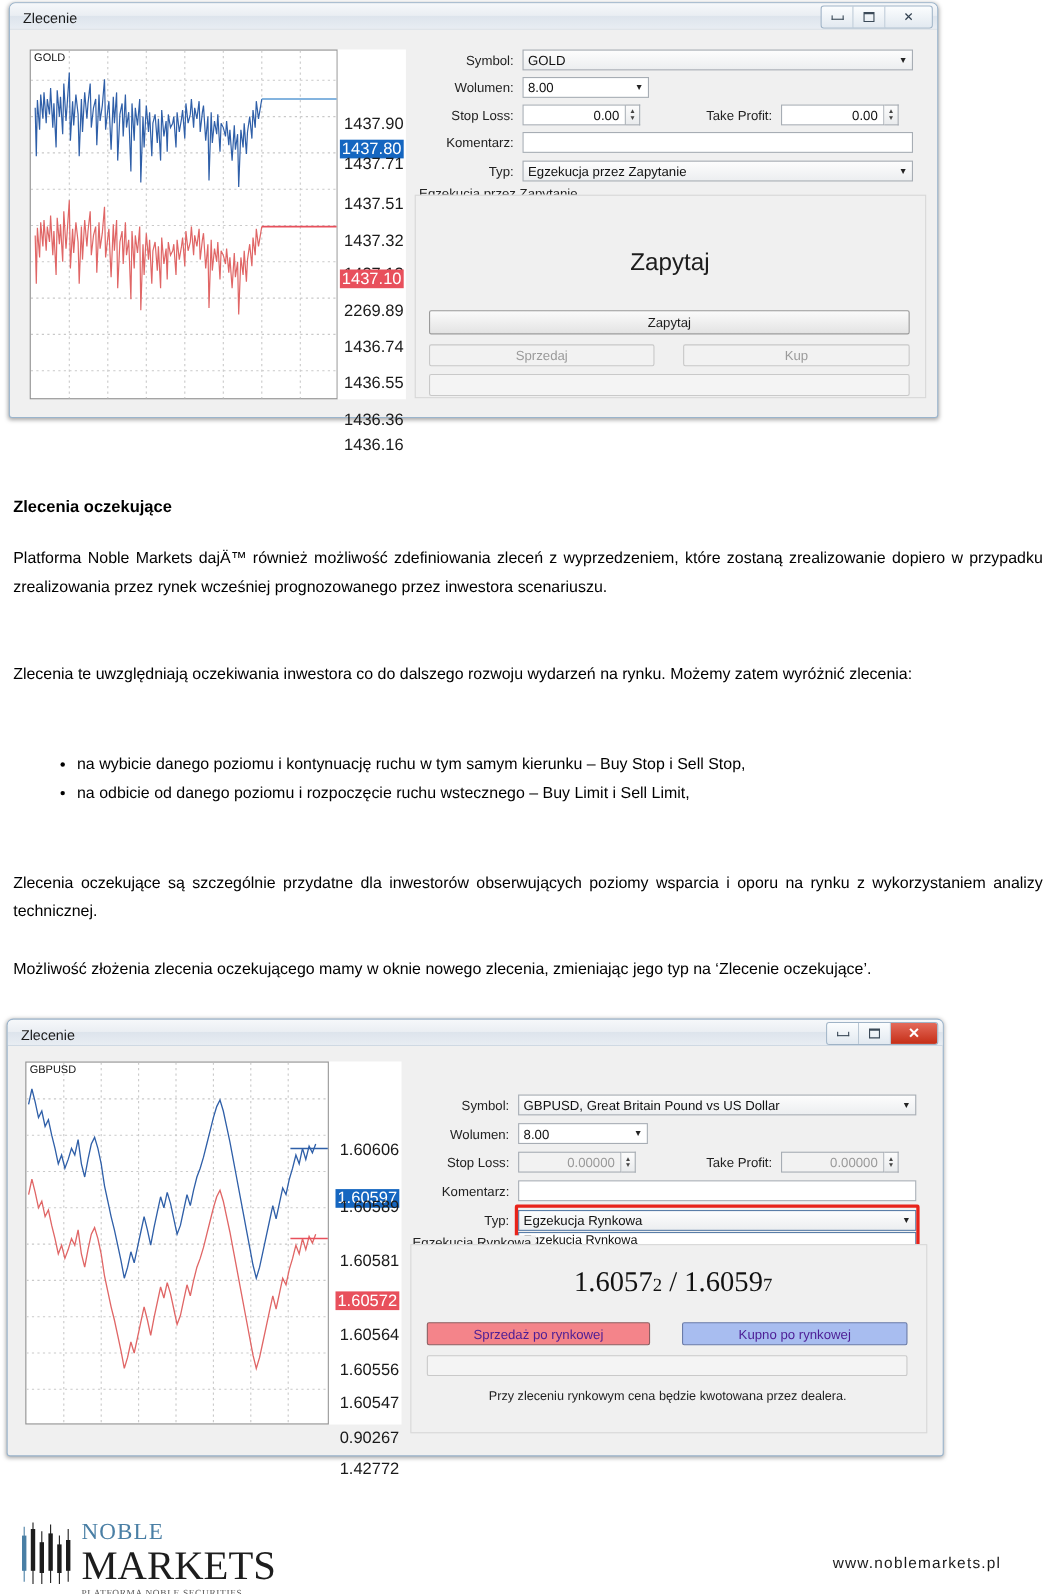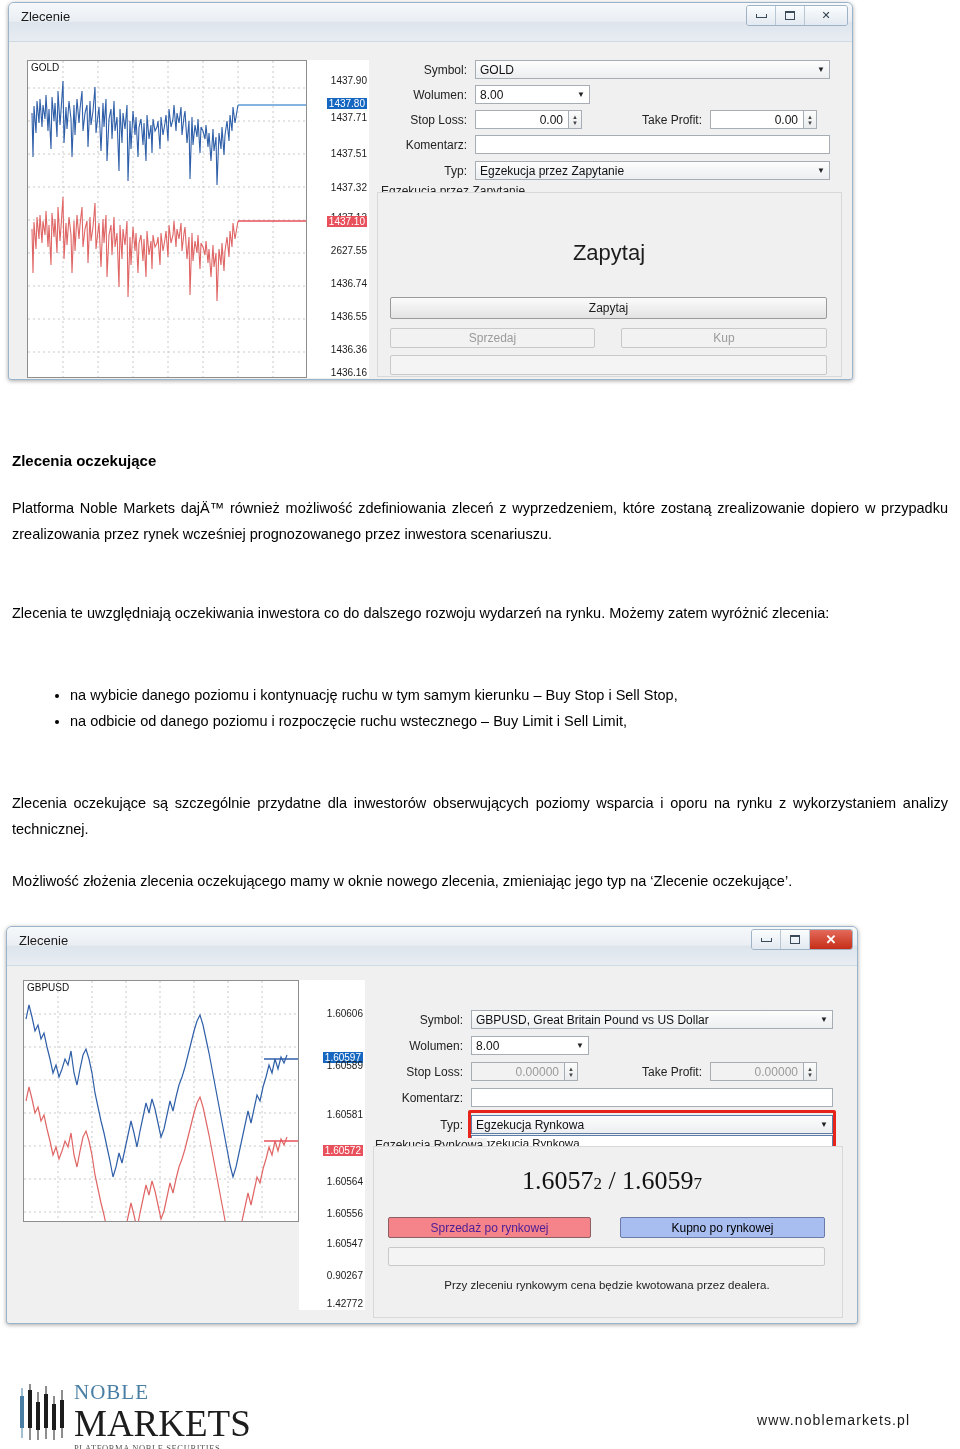--- a/index.html
+++ b/index.html
@@ -22,7 +22,7 @@
     box-shadow: 0 1px 4px rgba(0,0,0,.35);
   }
   .dlg-titlebar {
-    height: 39px;
+    height: 24px;
     background: linear-gradient(to bottom, #f6f8fa 0%, #eaeef3 48%, #dde4ec 50%, #e8edf3 100%);
     border-radius: 5px 5px 0 0;
     position: relative;

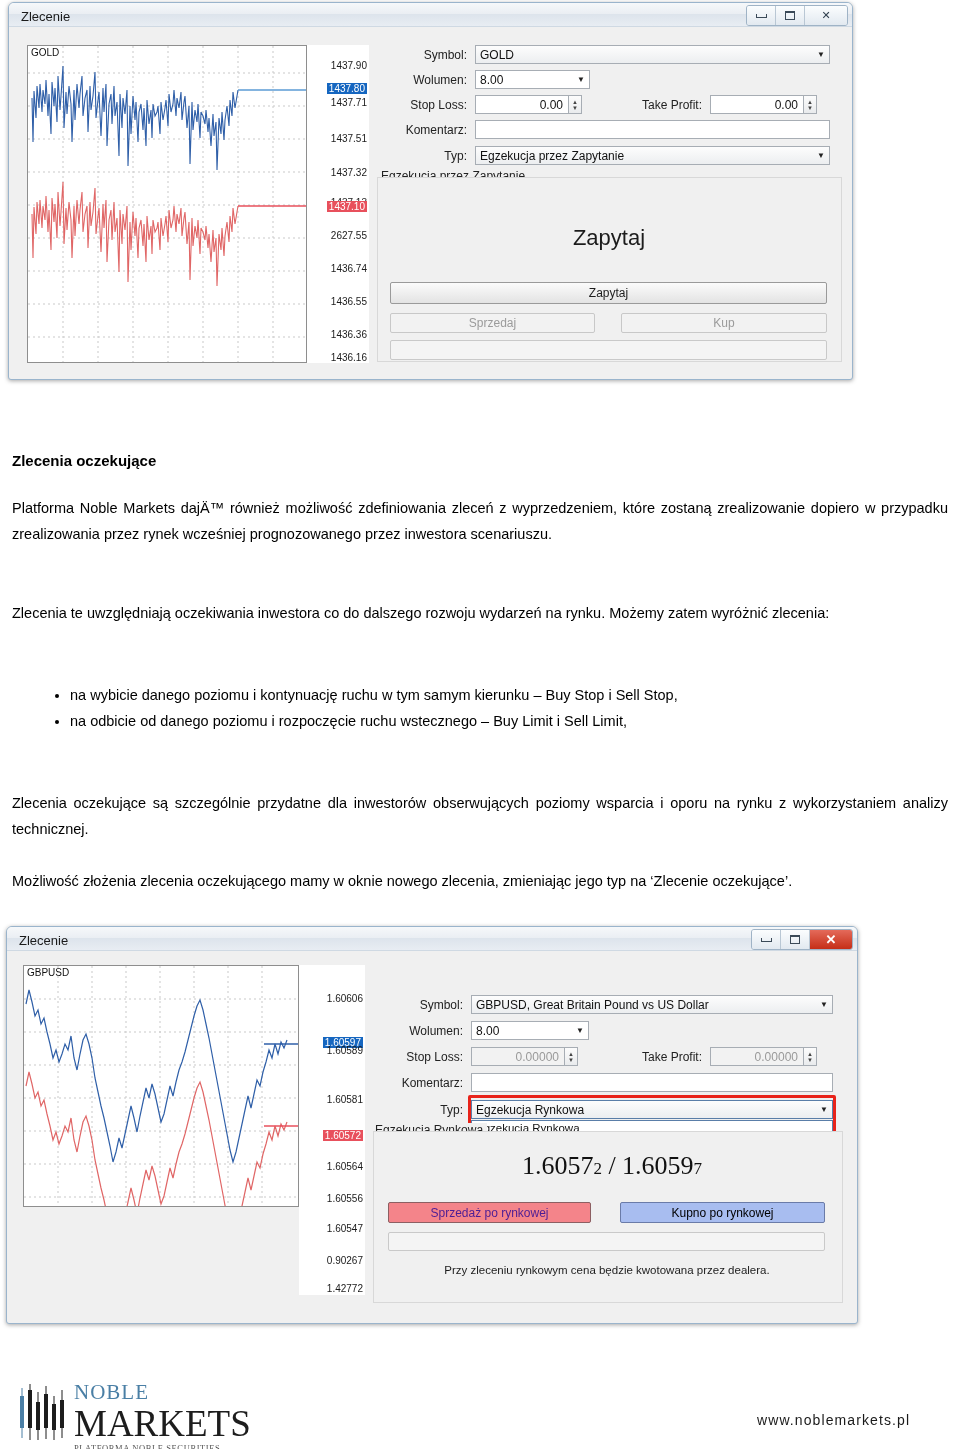--- a/index.html
+++ b/index.html
@@ -74,9 +74,10 @@
   .axisbox { position: absolute; background: #fff; }
   .axis-lbl {
     position: absolute; right: 2px;
-    font-size: 10px; color: #1a1a1a;
+    font-size: 15px; color: #1a1a1a;
     white-space: nowrap;
     font-family: "Liberation Sans", sans-serif;
+    margin-top: 44px;
   }
   .axis-lbl.bidtag {
     background: #1566c0; color: #fff; padding: 0 2px;

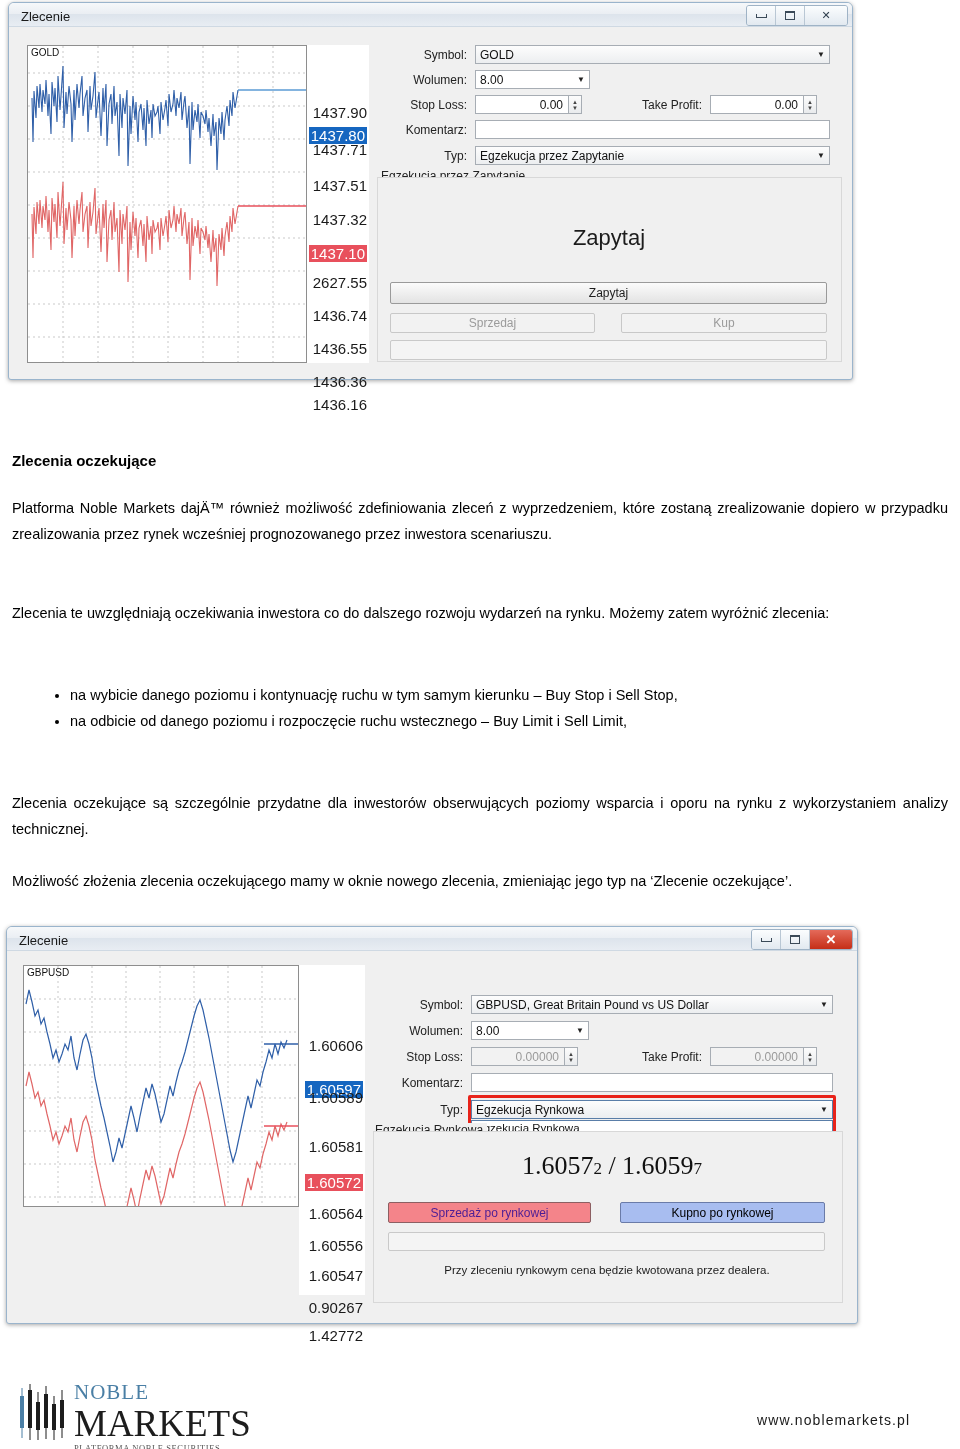--- a/index.html
+++ b/index.html
@@ -272,7 +272,7 @@
       <span class="axis-lbl" style="top:122px;">1437.32</span>
       <span class="axis-lbl" style="top:152px;">1437.13</span>
       <span class="axis-lbl asktag" style="top:156px;">1437.10</span>
-      <span class="axis-lbl" style="top:185px;">2627.55</span>
+      <span class="axis-lbl" style="top:185px;">2269.89</span>
       <span class="axis-lbl" style="top:218px;">1436.74</span>
       <span class="axis-lbl" style="top:251px;">1436.55</span>
       <span class="axis-lbl" style="top:284px;">1436.36</span>

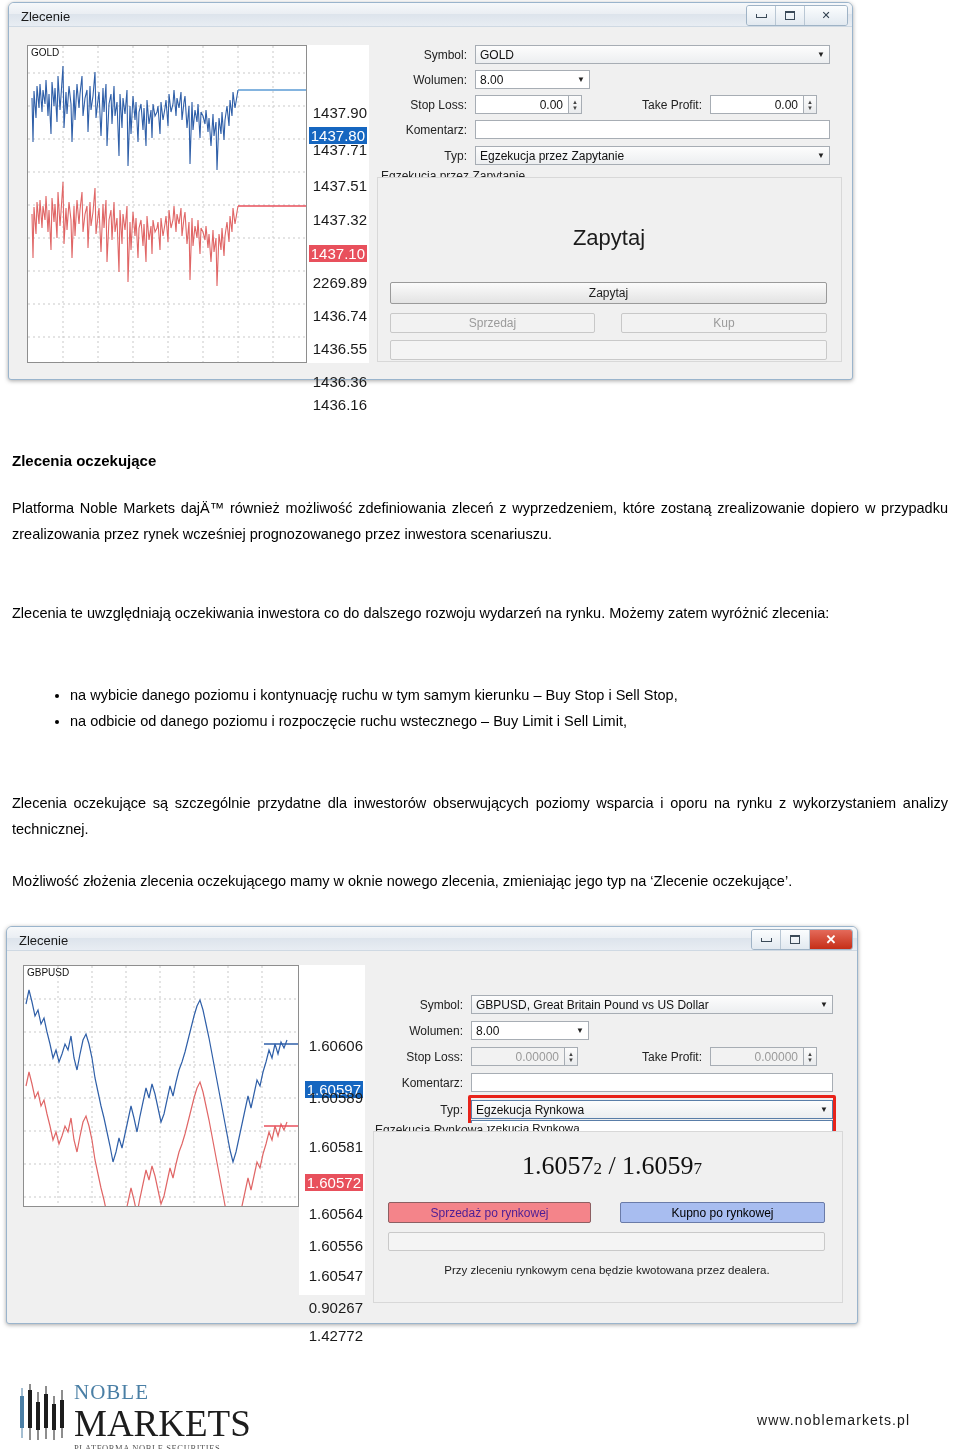--- a/index.html
+++ b/index.html
@@ -373,7 +373,7 @@
 
   <div class="dlg-body">
 
-    <div class="chartbox" style="left:16px; top:14px; width:276px; height:242px;">
+    <div class="chartbox" style="left:16px; top:14px; width:276px; height:330px;">
       <span class="chart-sym">GBPUSD</span>
       <svg class="chart-svg" width="276" height="330">
         <g stroke="#c9c9c9" stroke-width="1" stroke-dasharray="2,3">

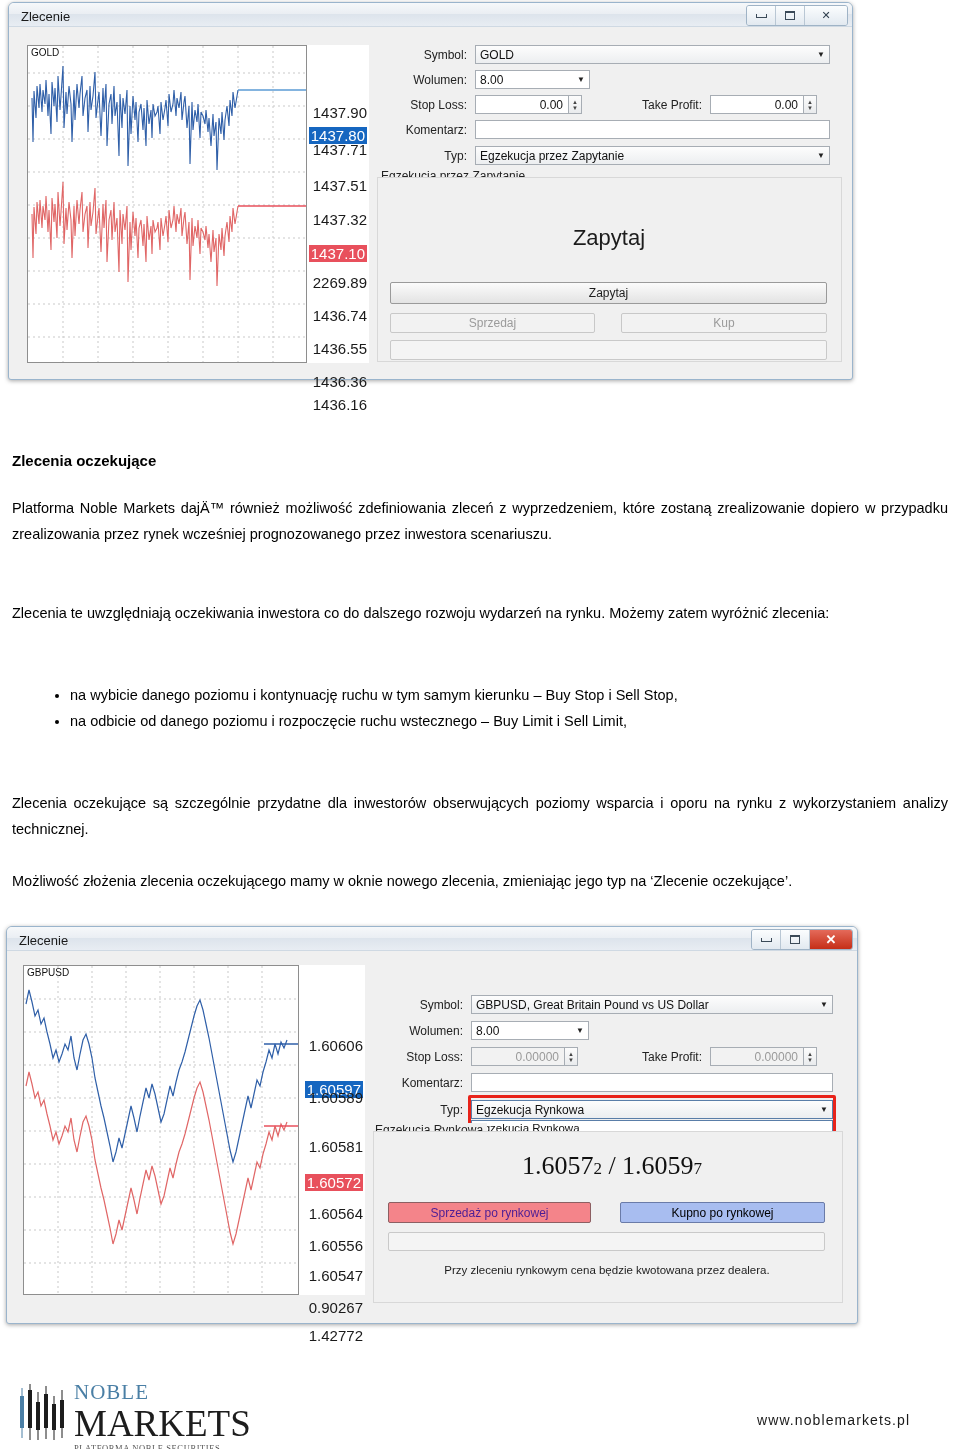--- a/index.html
+++ b/index.html
@@ -144,7 +144,7 @@
   }
   .btn.faded { color: #9b9b9b; background: #f2f2f2; border-color:#c8c8c8; }
   .btn.sell { background: #f4848a; border-color: #8c5f62; color:#4c1d95; }
-  .btn.buy  { background: #a8bdf0; border-color: #6a7ba8; color:#000000; }
+  .btn.buy  { background: #a8bdf0; border-color: #6a7ba8; color:#4c1d95; }
   .btn.blank { background:#f4f4f4; border-color:#c9c9c9; }
   .hint {
     position: absolute; text-align: center;

